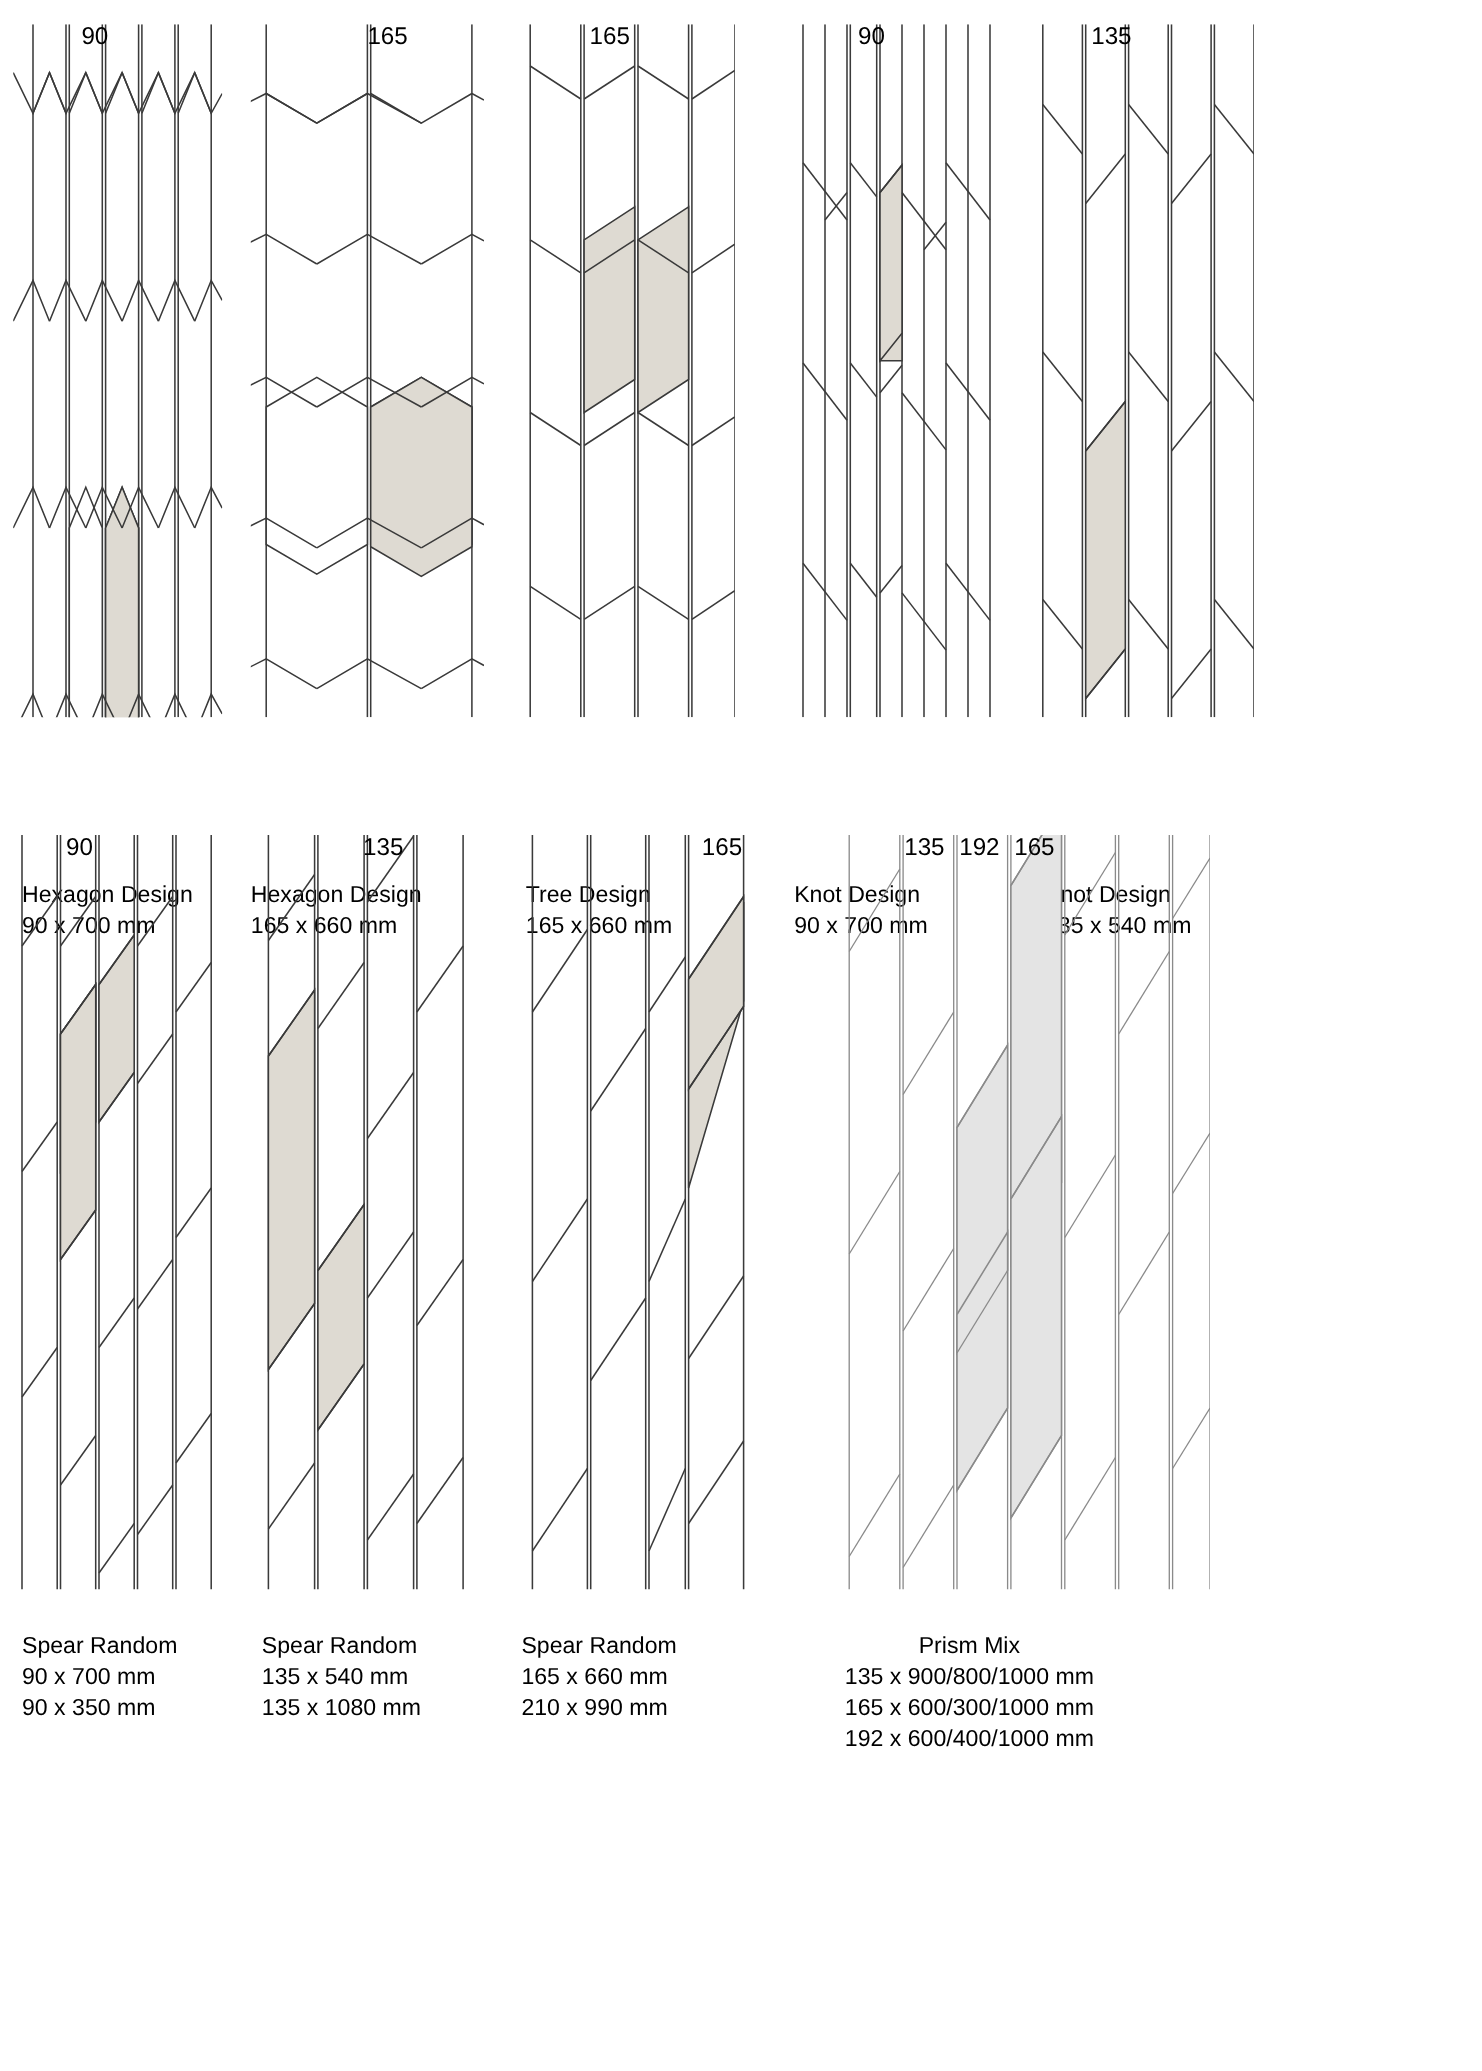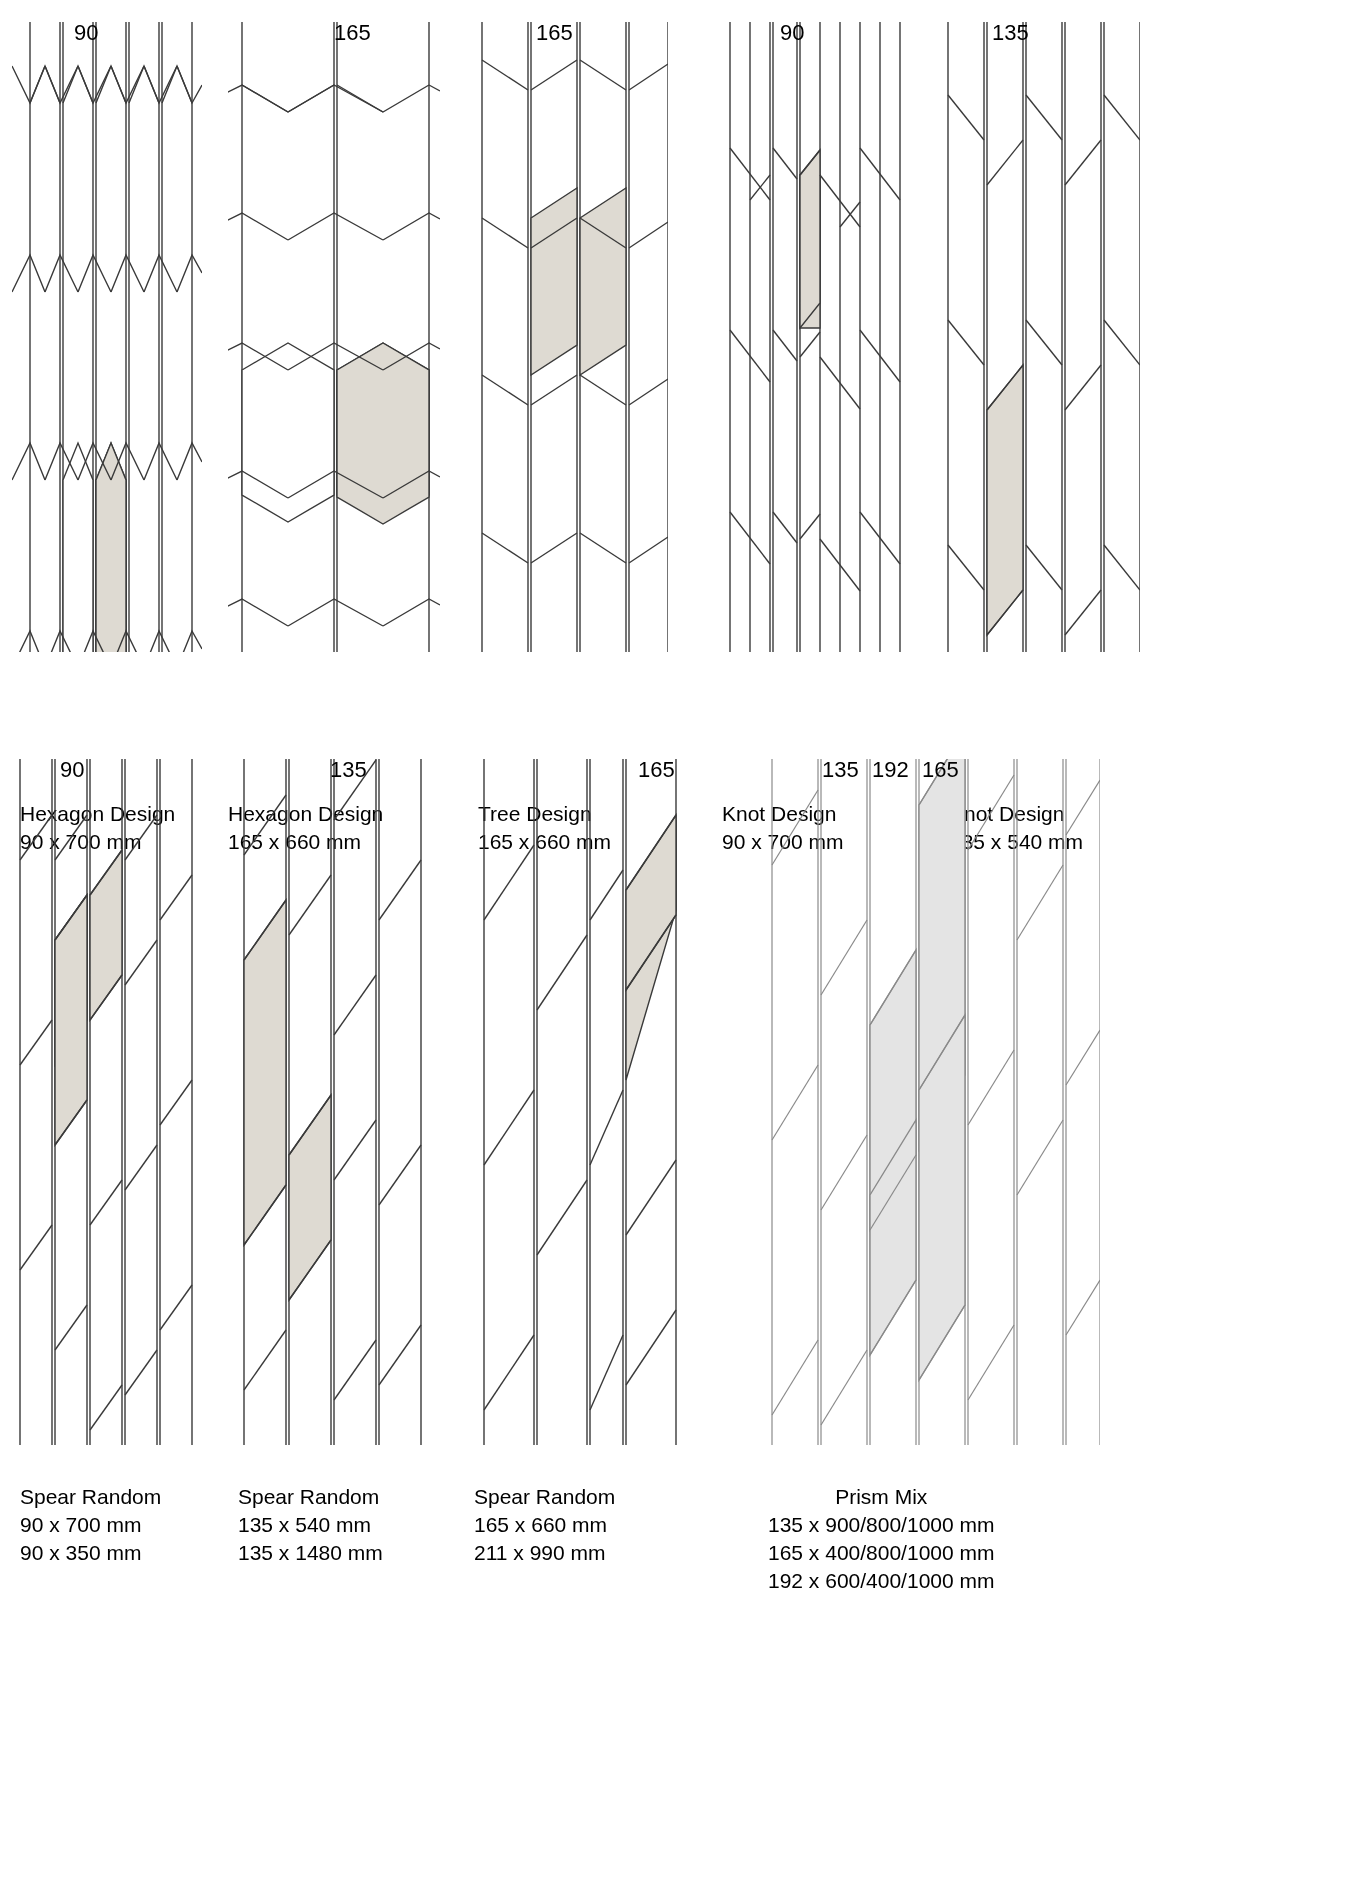--- a/index.html
+++ b/index.html
@@ -441,7 +441,7 @@
       <div class="caption" style="left:0px; top:738px;">
         <span class="cap-title">Spear Random</span>
         <span class="cap-size">135 x 540 mm</span>
-        <span class="cap-size">135 x 1480 mm</span>
+        <span class="cap-size">135 x 1080 mm</span>
       </div>
     </div>
 

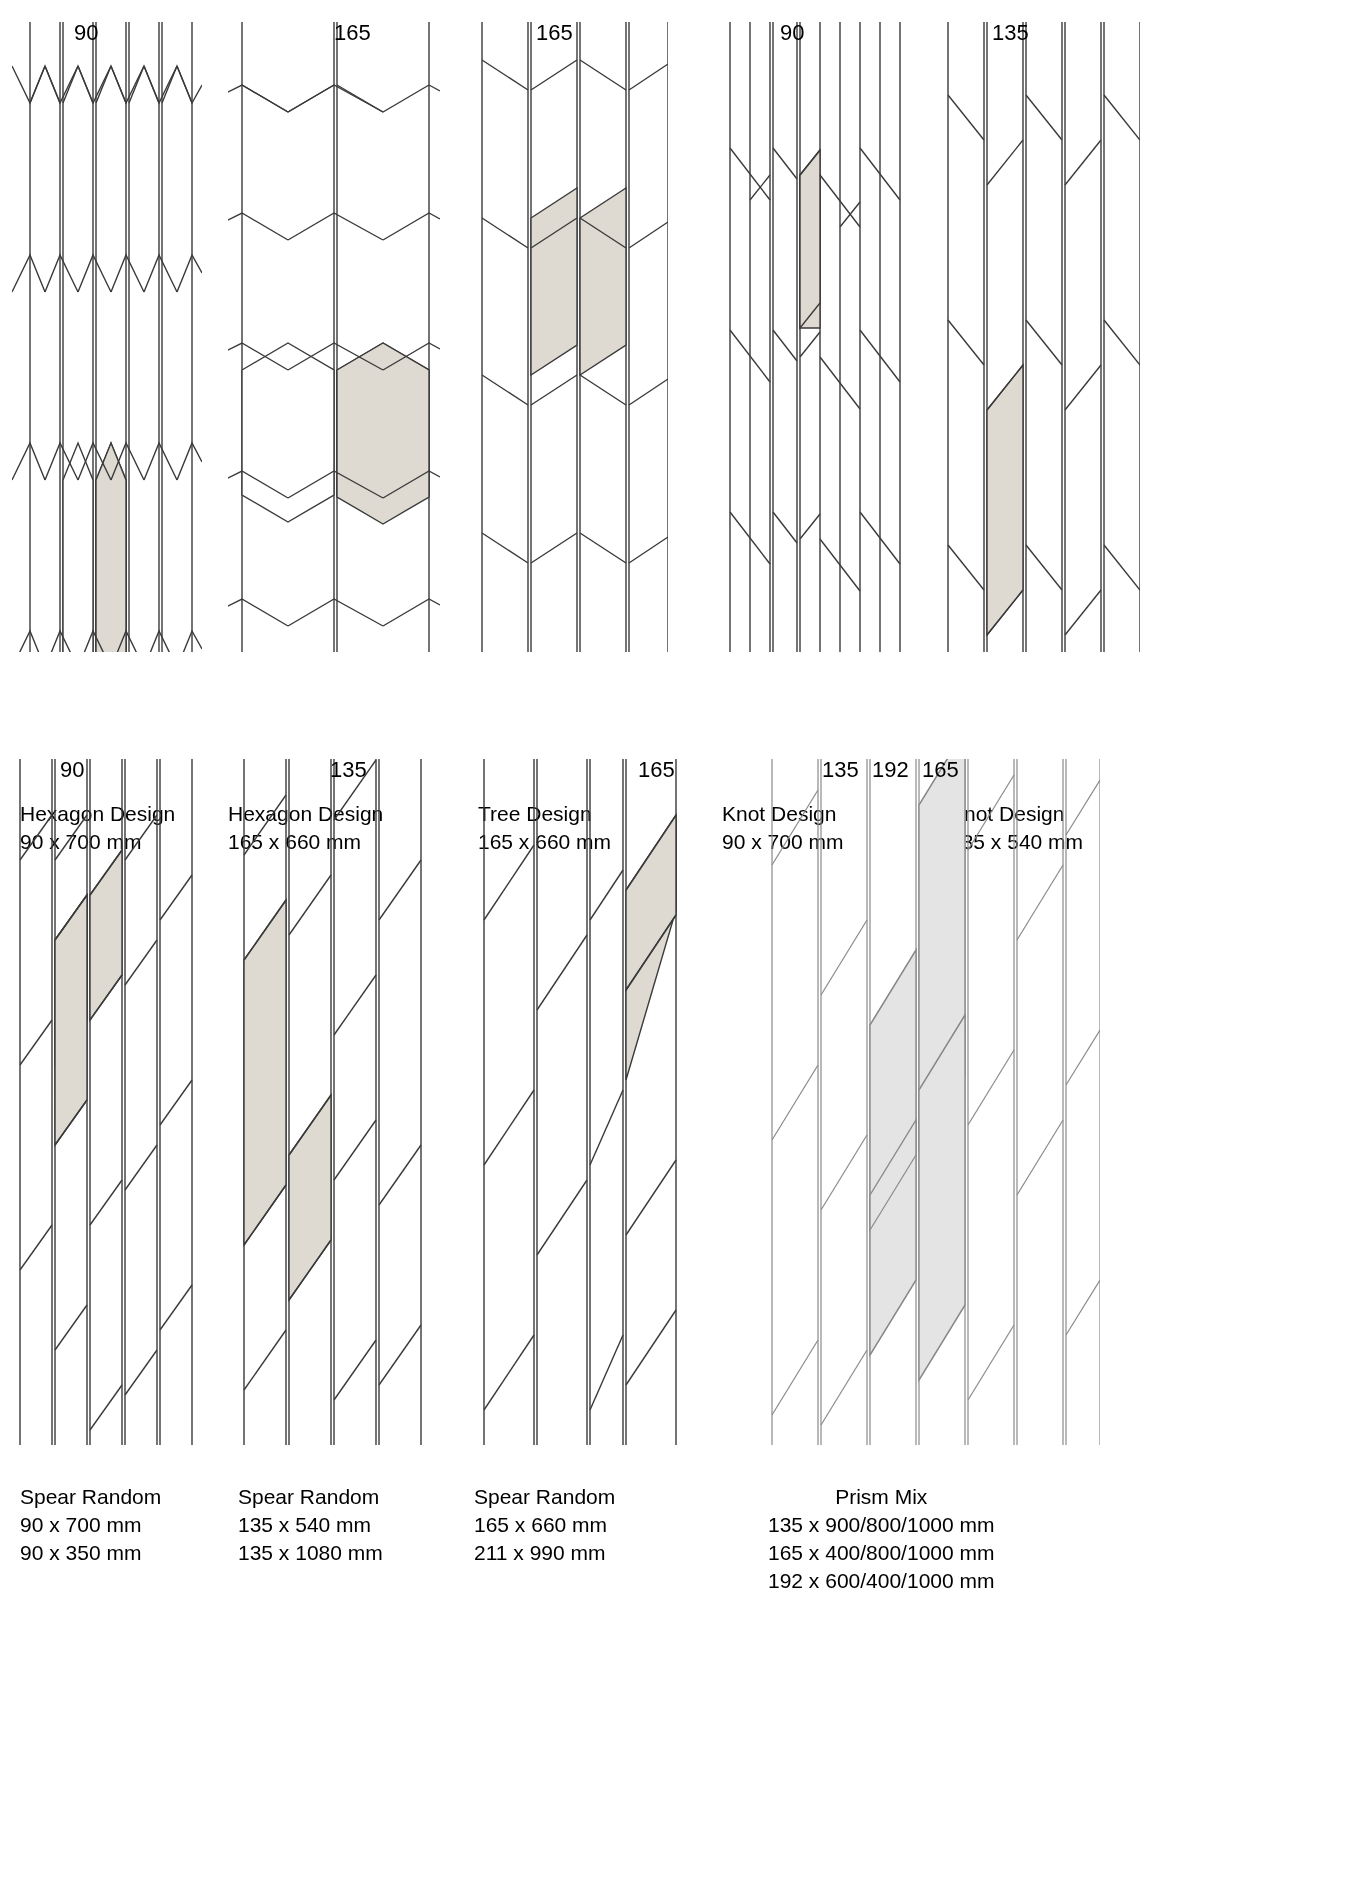--- a/index.html
+++ b/index.html
@@ -486,7 +486,7 @@
       <div class="caption" style="left:-4px; top:738px;">
         <span class="cap-title">Spear Random</span>
         <span class="cap-size">165 x 660 mm</span>
-        <span class="cap-size">211 x 990 mm</span>
+        <span class="cap-size">210 x 990 mm</span>
       </div>
     </div>
 

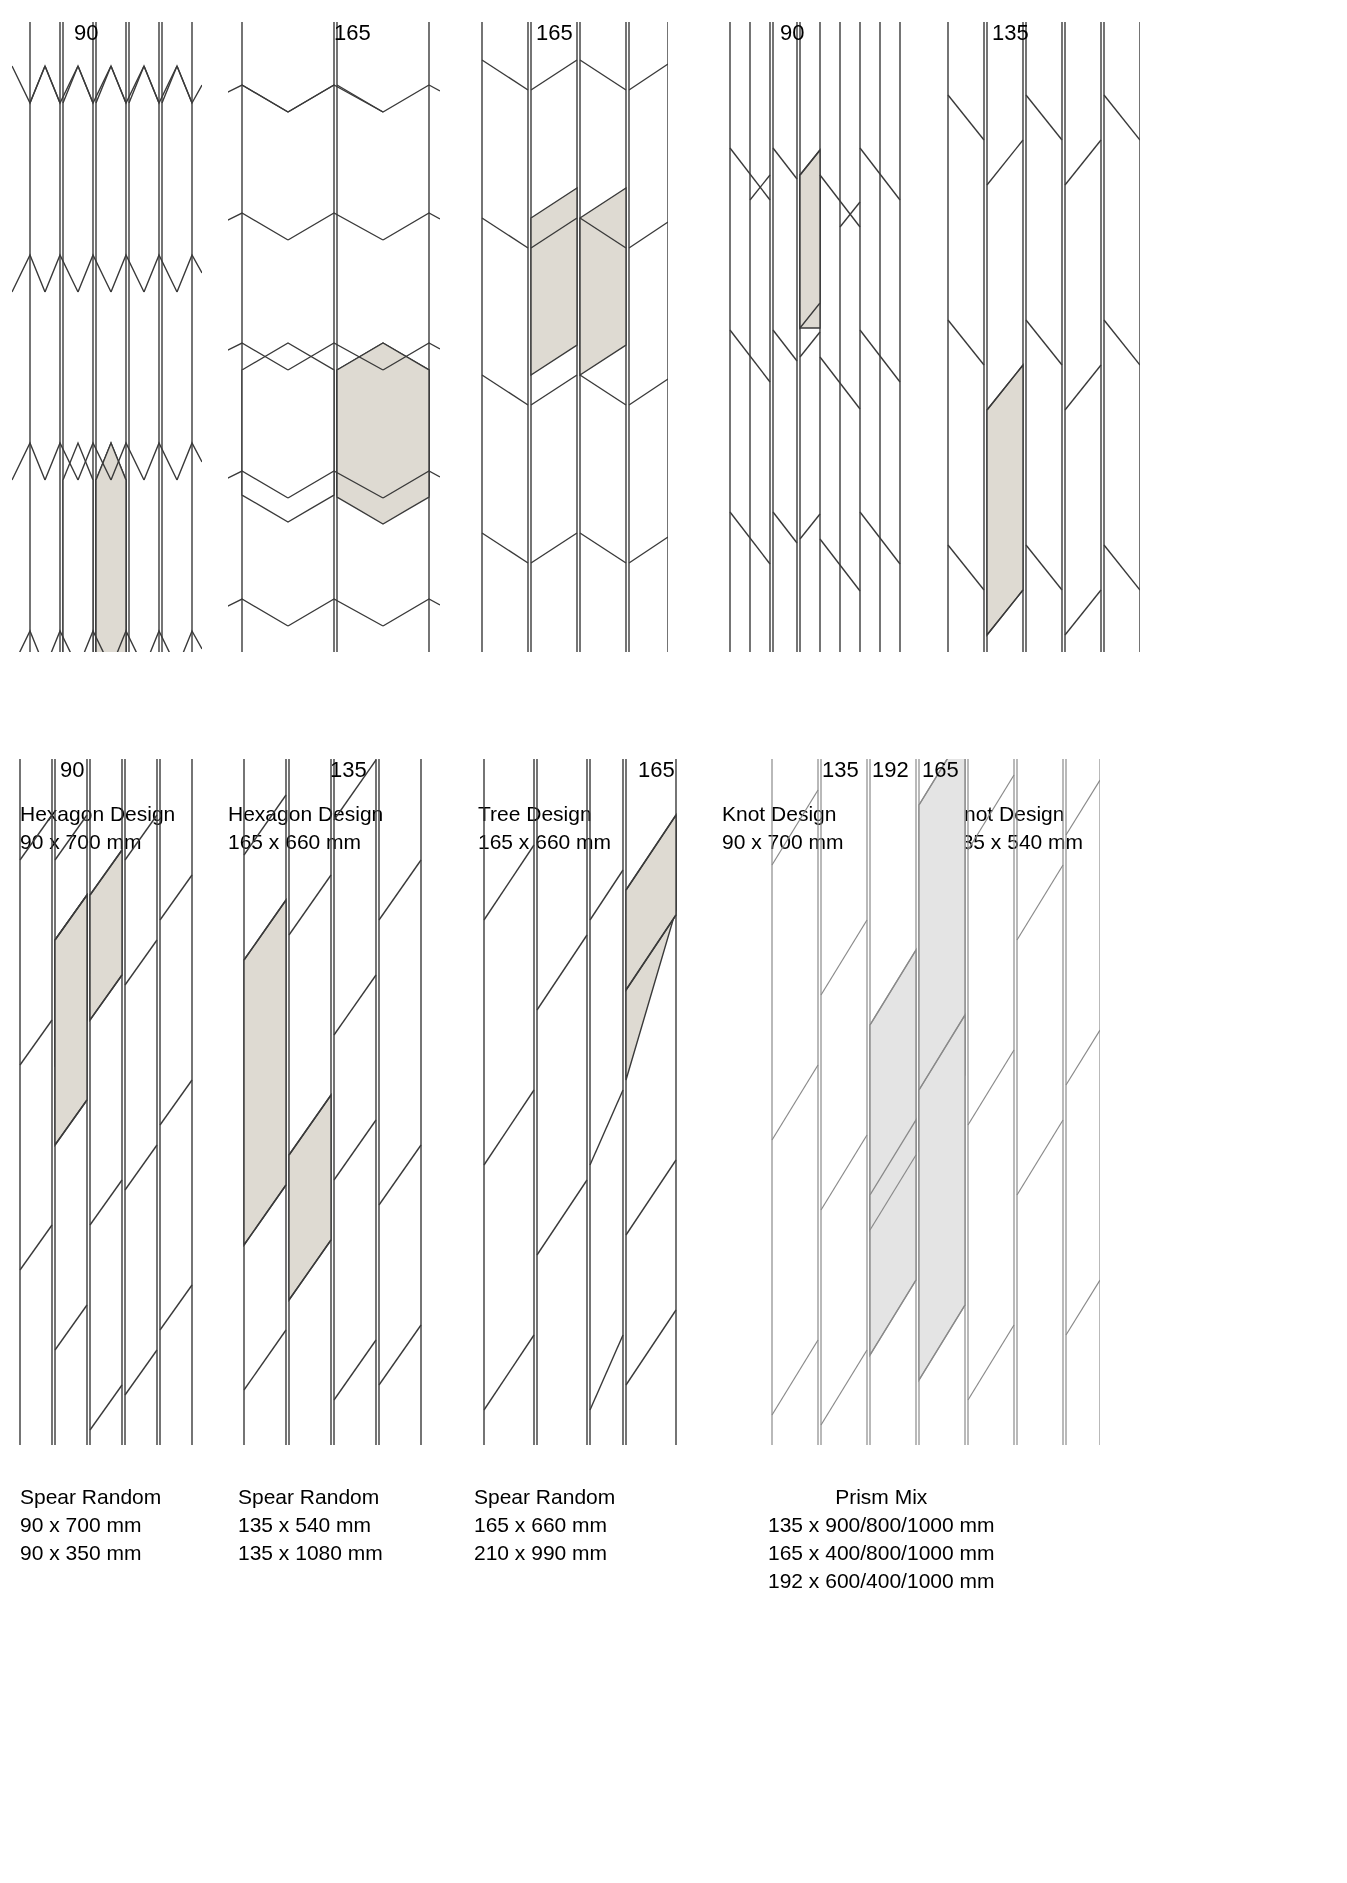--- a/index.html
+++ b/index.html
@@ -548,7 +548,7 @@
       <div class="caption" style="left:8px; top:738px;text-align:center;">
         <span class="cap-title">Prism Mix</span>
         <span class="cap-size">135 x 900/800/1000 mm</span>
-        <span class="cap-size">165 x 400/800/1000 mm</span>
+        <span class="cap-size">165 x 600/300/1000 mm</span>
         <span class="cap-size">192 x 600/400/1000 mm</span>
       </div>
     </div>

